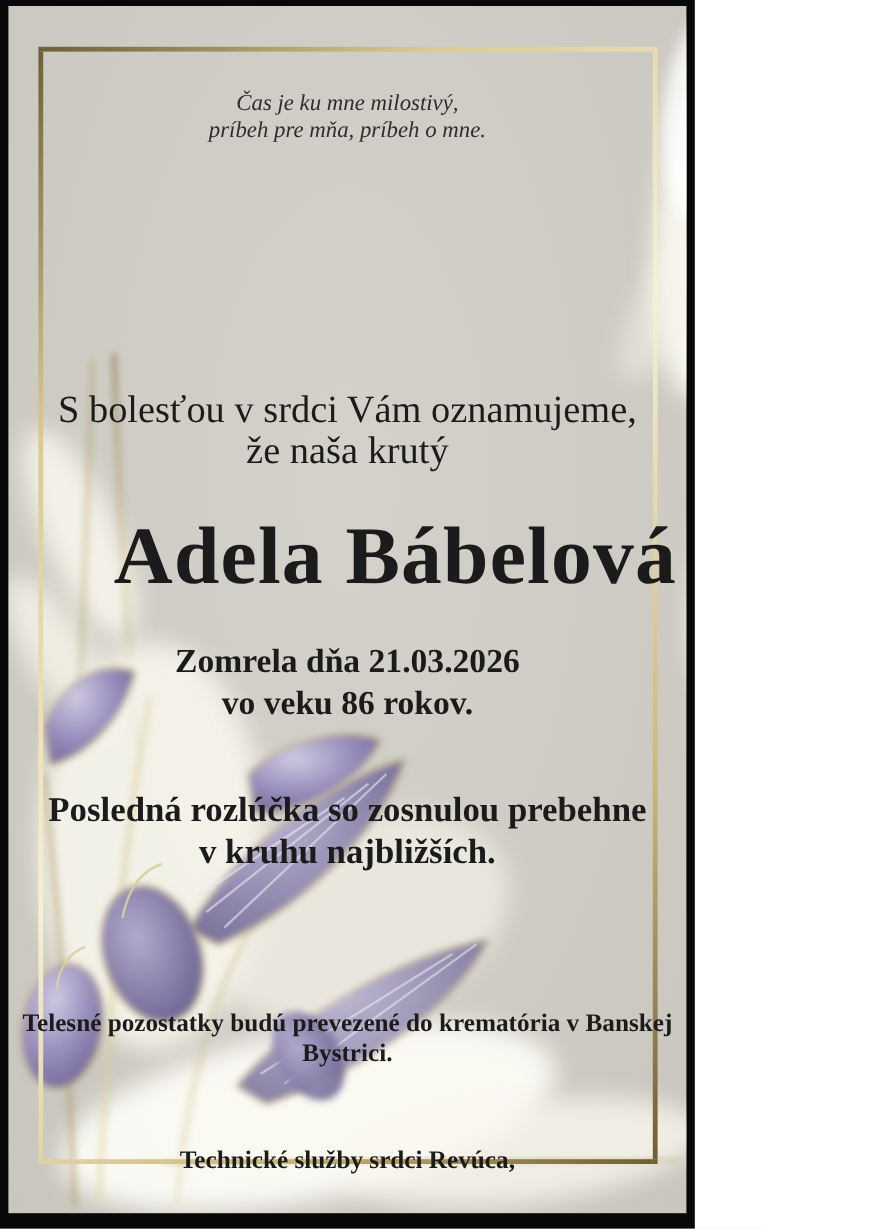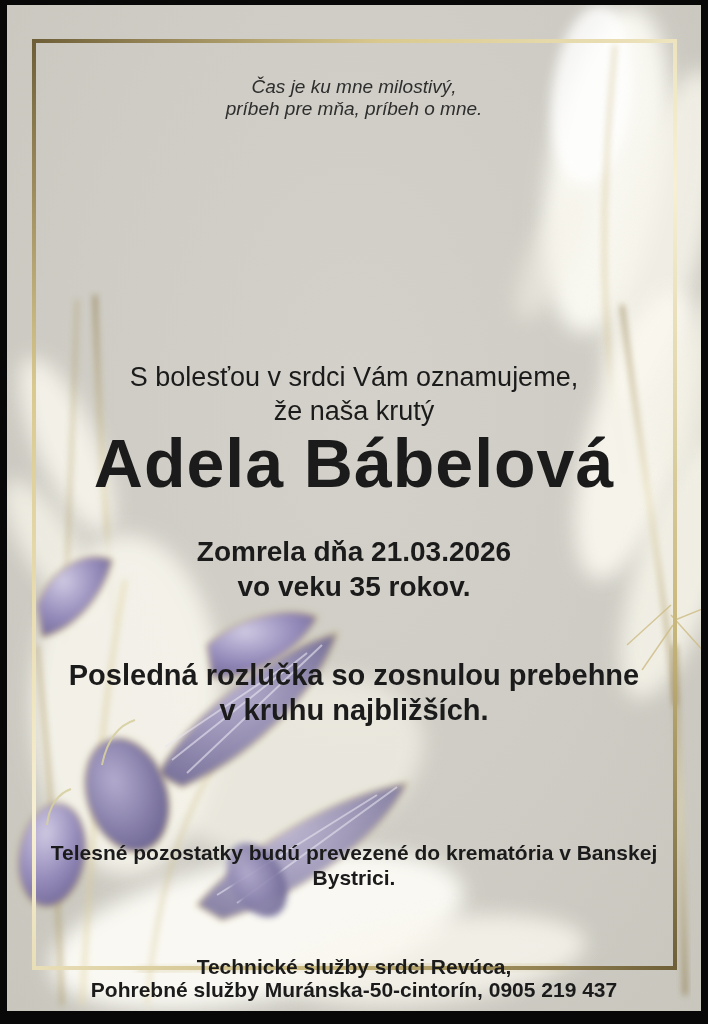--- a/index.html
+++ b/index.html
@@ -5,10 +5,10 @@
   html,body{margin:0;padding:0;background:#ffffff;}
   .page{
     position:relative;
-    width:708px;height:1024px;
+    width:579px;height:1024px;
     background:#080808;
     overflow:hidden;
-    font-family:Liberation Sans, sans-serif;
+    font-family:Liberation Serif, serif;
   }
   .canvas{
     position:absolute;left:7px;top:5px;right:7px;bottom:13px;

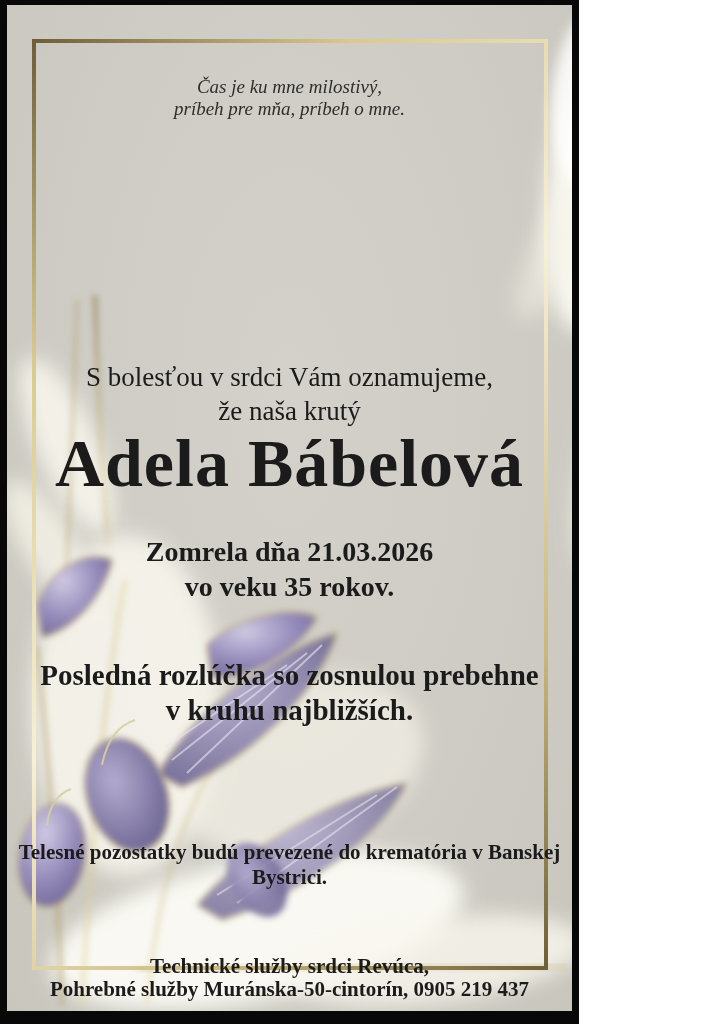--- a/index.html
+++ b/index.html
@@ -27,7 +27,7 @@
     text-align:center;color:#1b1b1b;
   }
   .poem{top:71px;font-style:italic;font-size:19px;line-height:22px;color:#2e2e2e;}
-  .announce{top:319px;font-size:27px;line-height:34px;margin-top:36px;}
+  .announce{top:319px;font-size:32px;line-height:34px;}
   .name{top:420px;font-size:68px;line-height:76px;font-weight:bold;letter-spacing:1px;}
   .death{top:529px;font-size:28px;line-height:35px;font-weight:bold;}
   .farewell{top:653px;font-size:29px;line-height:35px;font-weight:bold;}

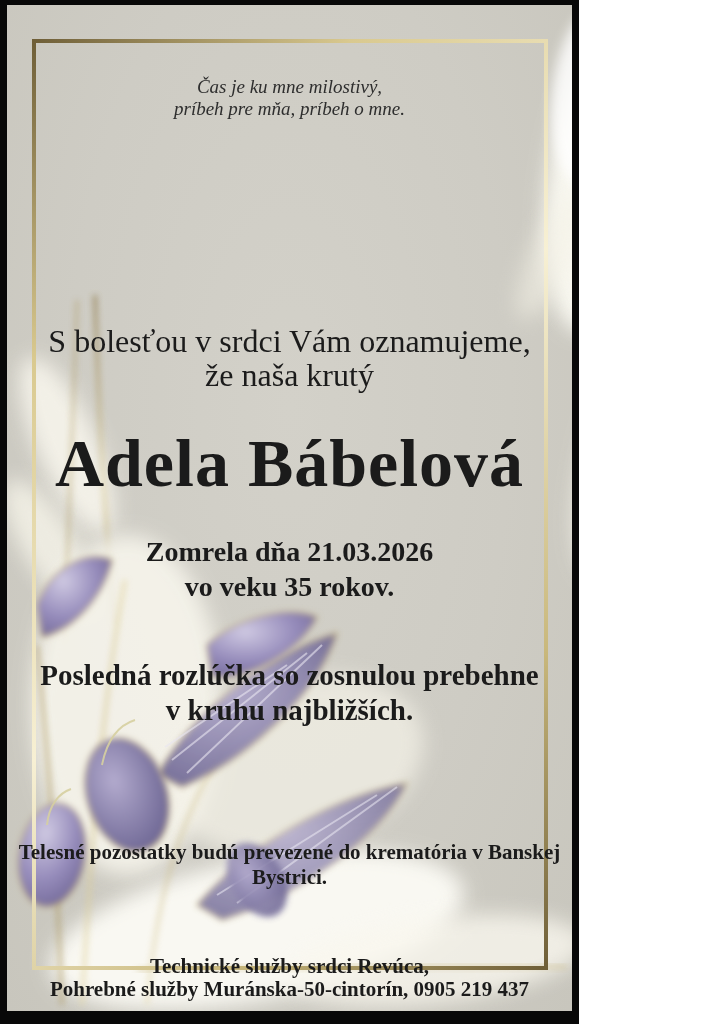--- a/index.html
+++ b/index.html
@@ -28,7 +28,7 @@
   }
   .poem{top:71px;font-style:italic;font-size:19px;line-height:22px;color:#2e2e2e;}
   .announce{top:319px;font-size:32px;line-height:34px;}
-  .name{top:420px;font-size:68px;line-height:76px;font-weight:bold;letter-spacing:1px;}
+  .name{top:420px;font-size:68px;line-height:76px;font-weight:bold;letter-spacing:1px;padding-left:40px;}
   .death{top:529px;font-size:28px;line-height:35px;font-weight:bold;}
   .farewell{top:653px;font-size:29px;line-height:35px;font-weight:bold;}
   .transport{top:835px;font-size:21px;line-height:25px;font-weight:bold;}

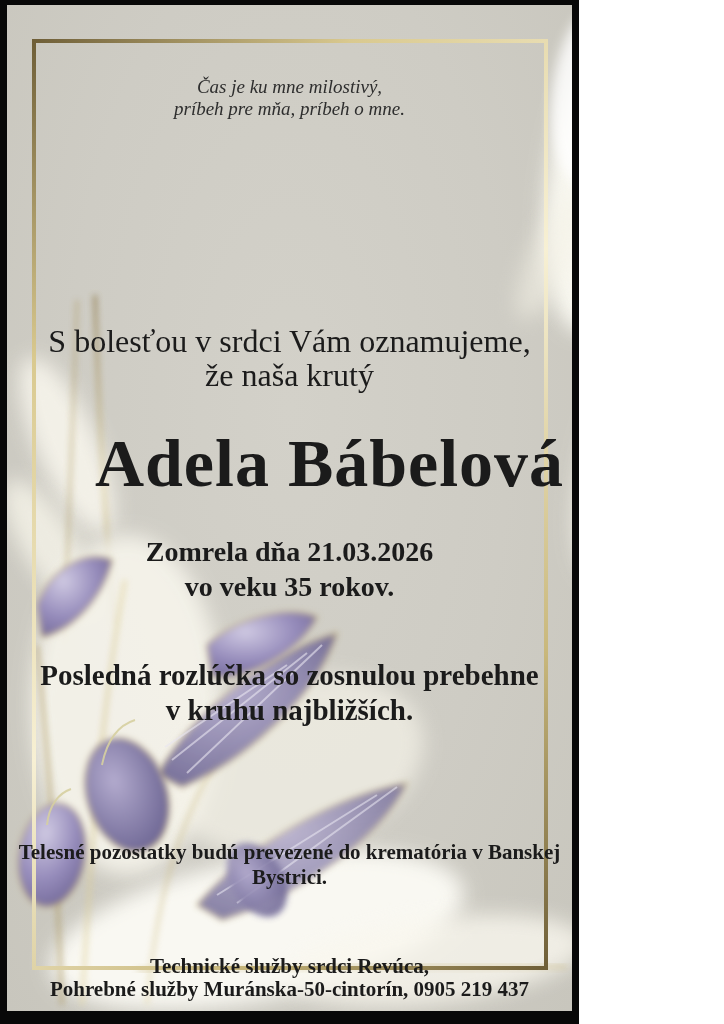--- a/index.html
+++ b/index.html
@@ -133,7 +133,7 @@
 
     <div class="textblock death">
       <div>Zomrela dňa 21.03.2026</div>
-      <div>vo veku 35 rokov.</div>
+      <div>vo veku 86 rokov.</div>
     </div>
 
     <div class="textblock farewell">

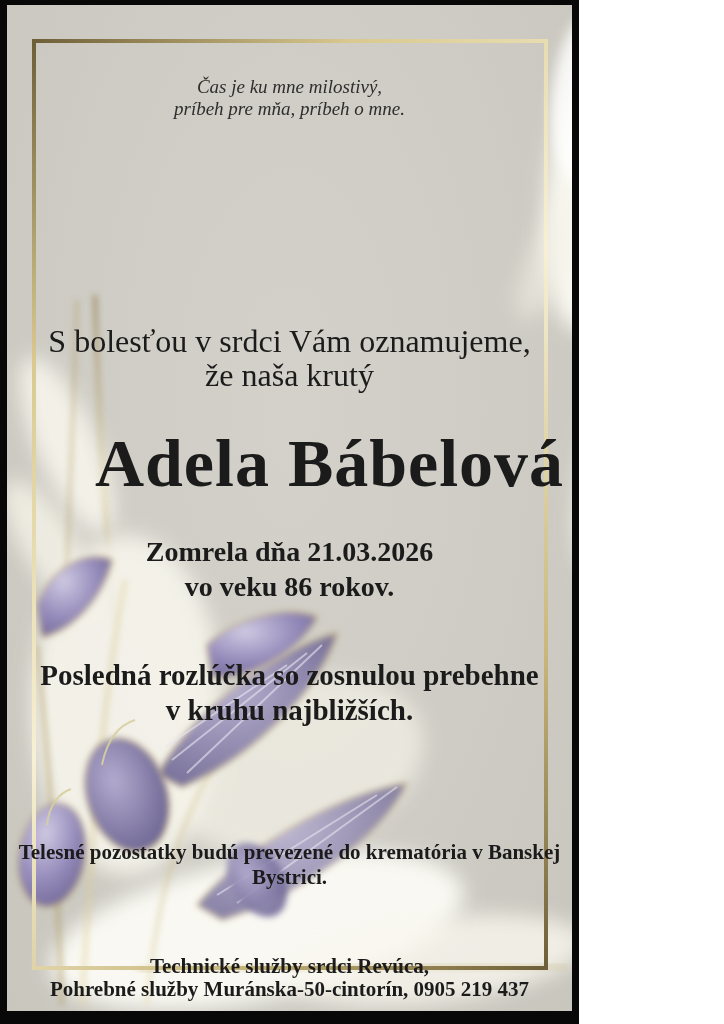--- a/index.html
+++ b/index.html
@@ -145,7 +145,6 @@
 
     <div class="textblock footer">
       <div>Technické služby srdci Revúca,</div>
-      <div>Pohrebné služby Muránska-50-cintorín, 0905 219 437</div>
     </div>
 
   </div>

